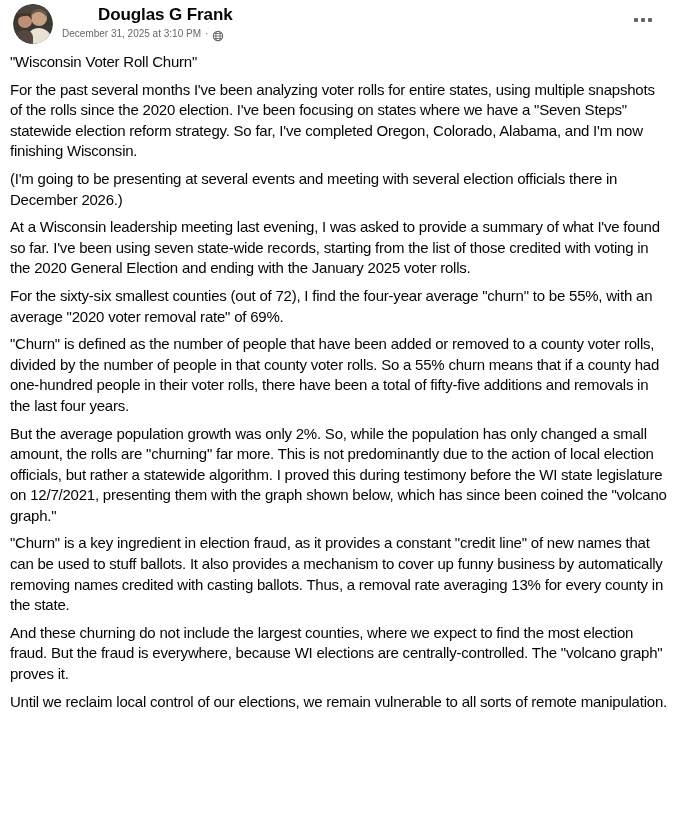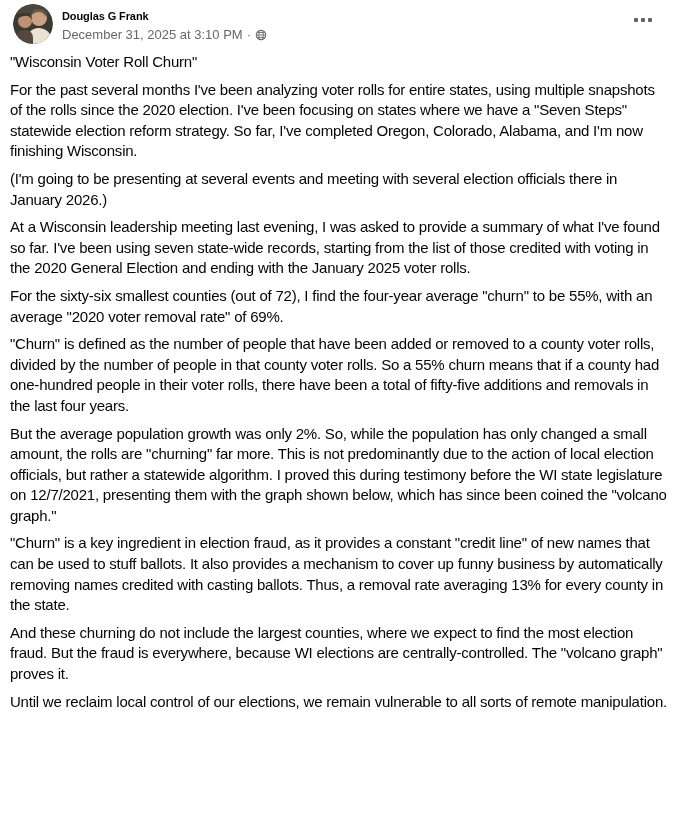--- a/index.html
+++ b/index.html
@@ -34,12 +34,13 @@
   .header-text { margin-left: 9px; padding-top: 2px; flex: 1 1 auto; }
   .author {
     display: inline-block;
-    font-size: 11px;
+    font-size: 17px;
     font-weight: 700;
     color: #050505;
     text-decoration: none;
     line-height: 18px;
     letter-spacing: -0.1px;
+    margin-left: 36px;
   }
   .meta {
     display: flex;

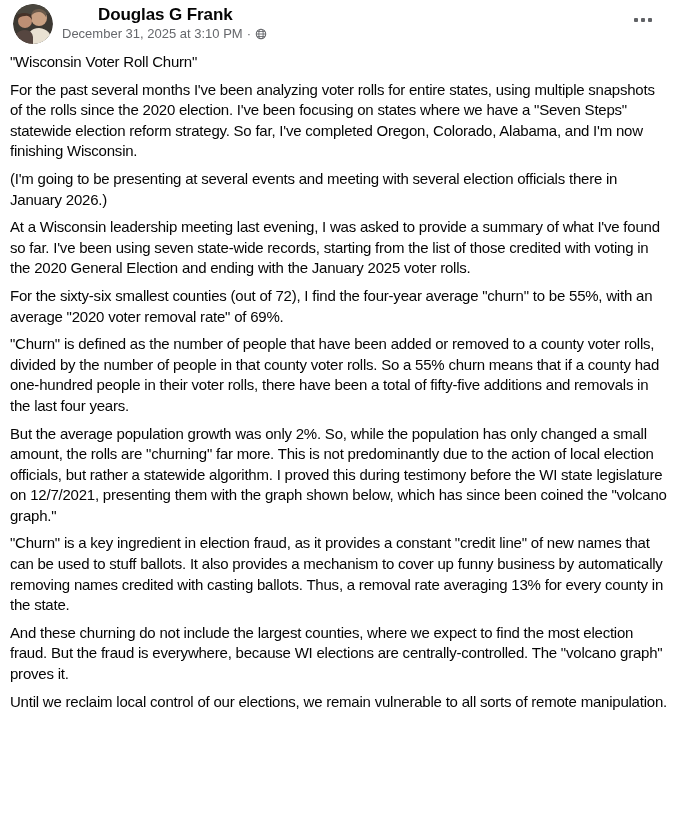--- a/index.html
+++ b/index.html
@@ -44,10 +44,10 @@
   }
   .meta {
     display: flex;
-    align-items: center;
+    align-items: flex-end;
     gap: 4px;
     margin-top: 2px;
-    font-size: 13px;
+    font-size: 10px;
     color: #65676B;
     line-height: 16px;
   }

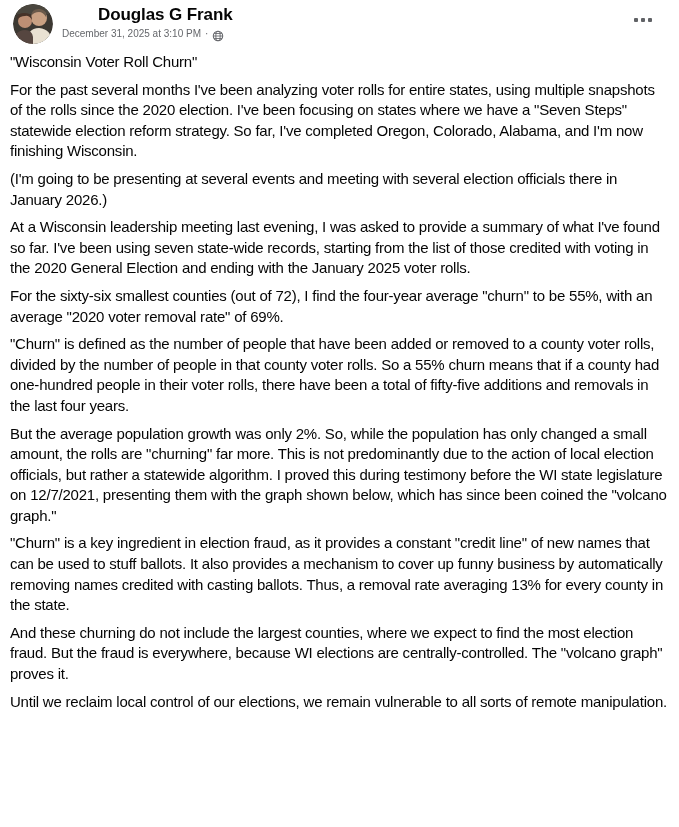--- a/index.html
+++ b/index.html
@@ -141,7 +141,7 @@
   <div class="post-body">
     <p>"Wisconsin Voter Roll Churn"</p>
     <p>For the past several months I've been analyzing voter rolls for entire states, using multiple snapshots of the rolls since the 2020 election. I've been focusing on states where we have a "Seven Steps" statewide election reform strategy. So far, I've completed Oregon, Colorado, Alabama, and I'm now finishing Wisconsin.</p>
-    <p>(I'm going to be presenting at several events and meeting with several election officials there in January 2026.)</p>
+    <p>(I'm going to be presenting at several events and meeting with several election officials there in December 2026.)</p>
     <p>At a Wisconsin leadership meeting last evening, I was asked to provide a summary of what I've found so far. I've been using seven state-wide records, starting from the list of those credited with voting in the 2020 General Election and ending with the January 2025 voter rolls.</p>
     <p>For the sixty-six smallest counties (out of 72), I find the four-year average "churn" to be 55%, with an average "2020 voter removal rate" of 69%.</p>
     <p>"Churn" is defined as the number of people that have been added or removed to a county voter rolls, divided by the number of people in that county voter rolls. So a 55% churn means that if a county had one-hundred people in their voter rolls, there have been a total of fifty-five additions and removals in the last four years.</p>

